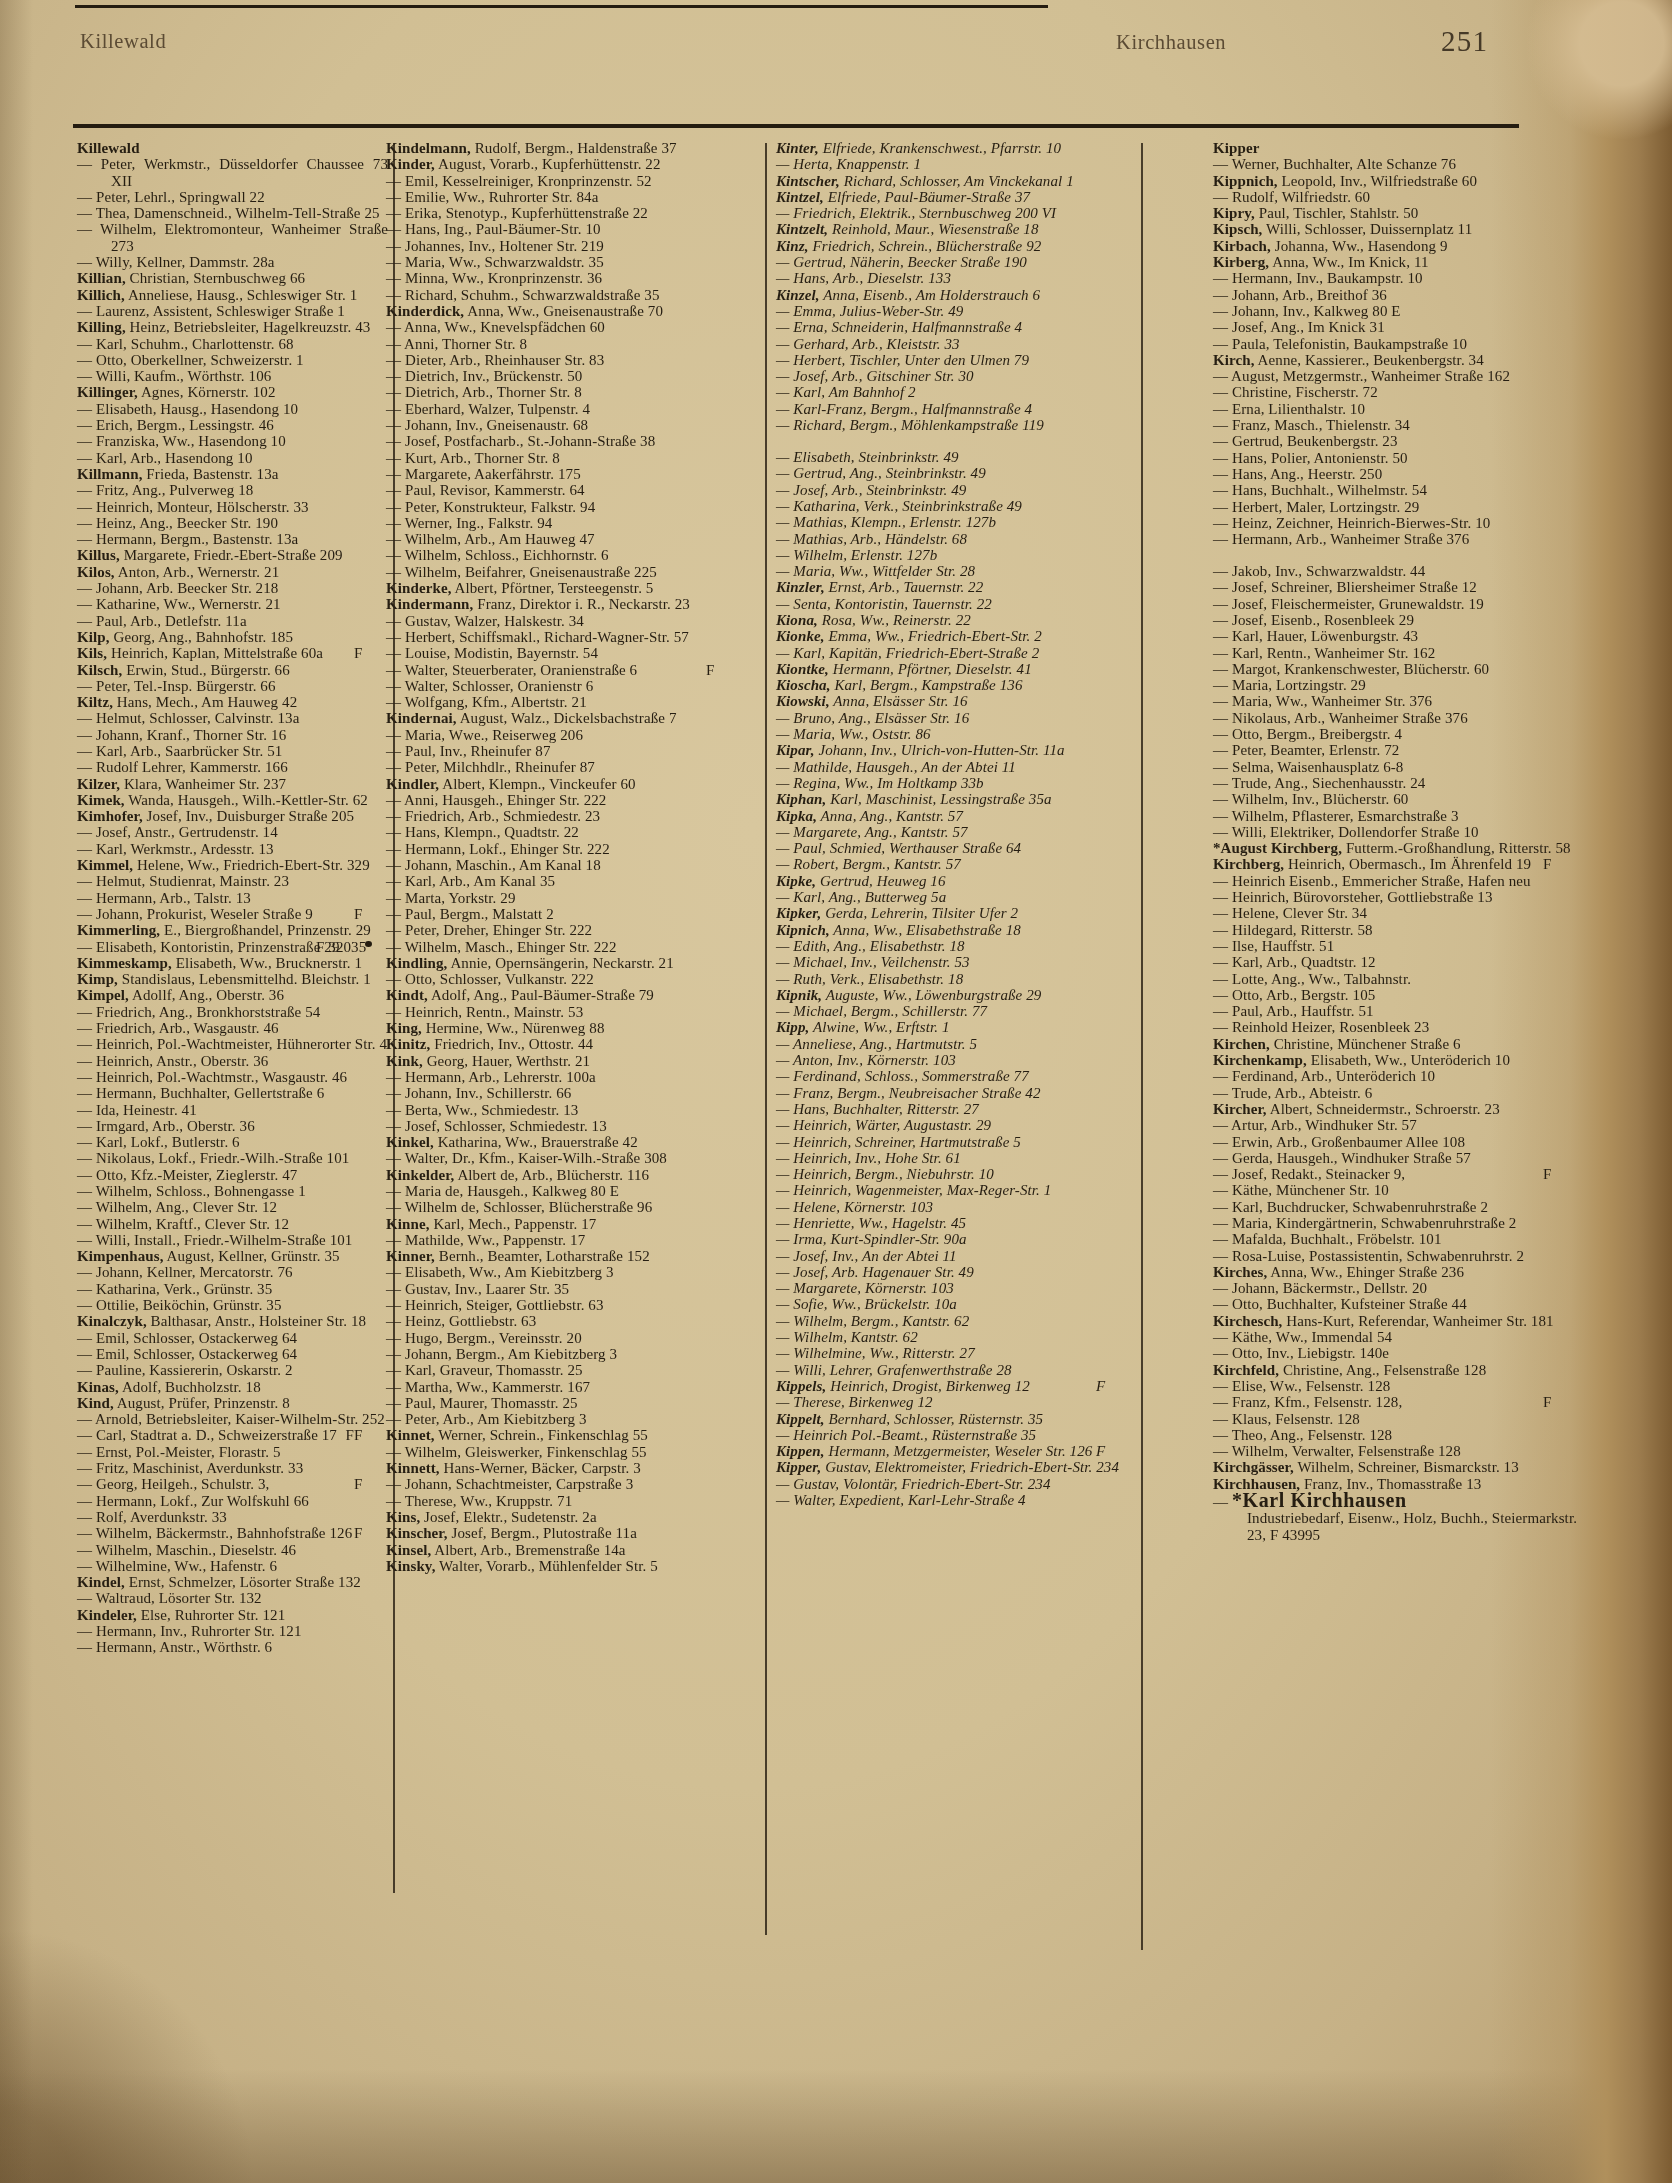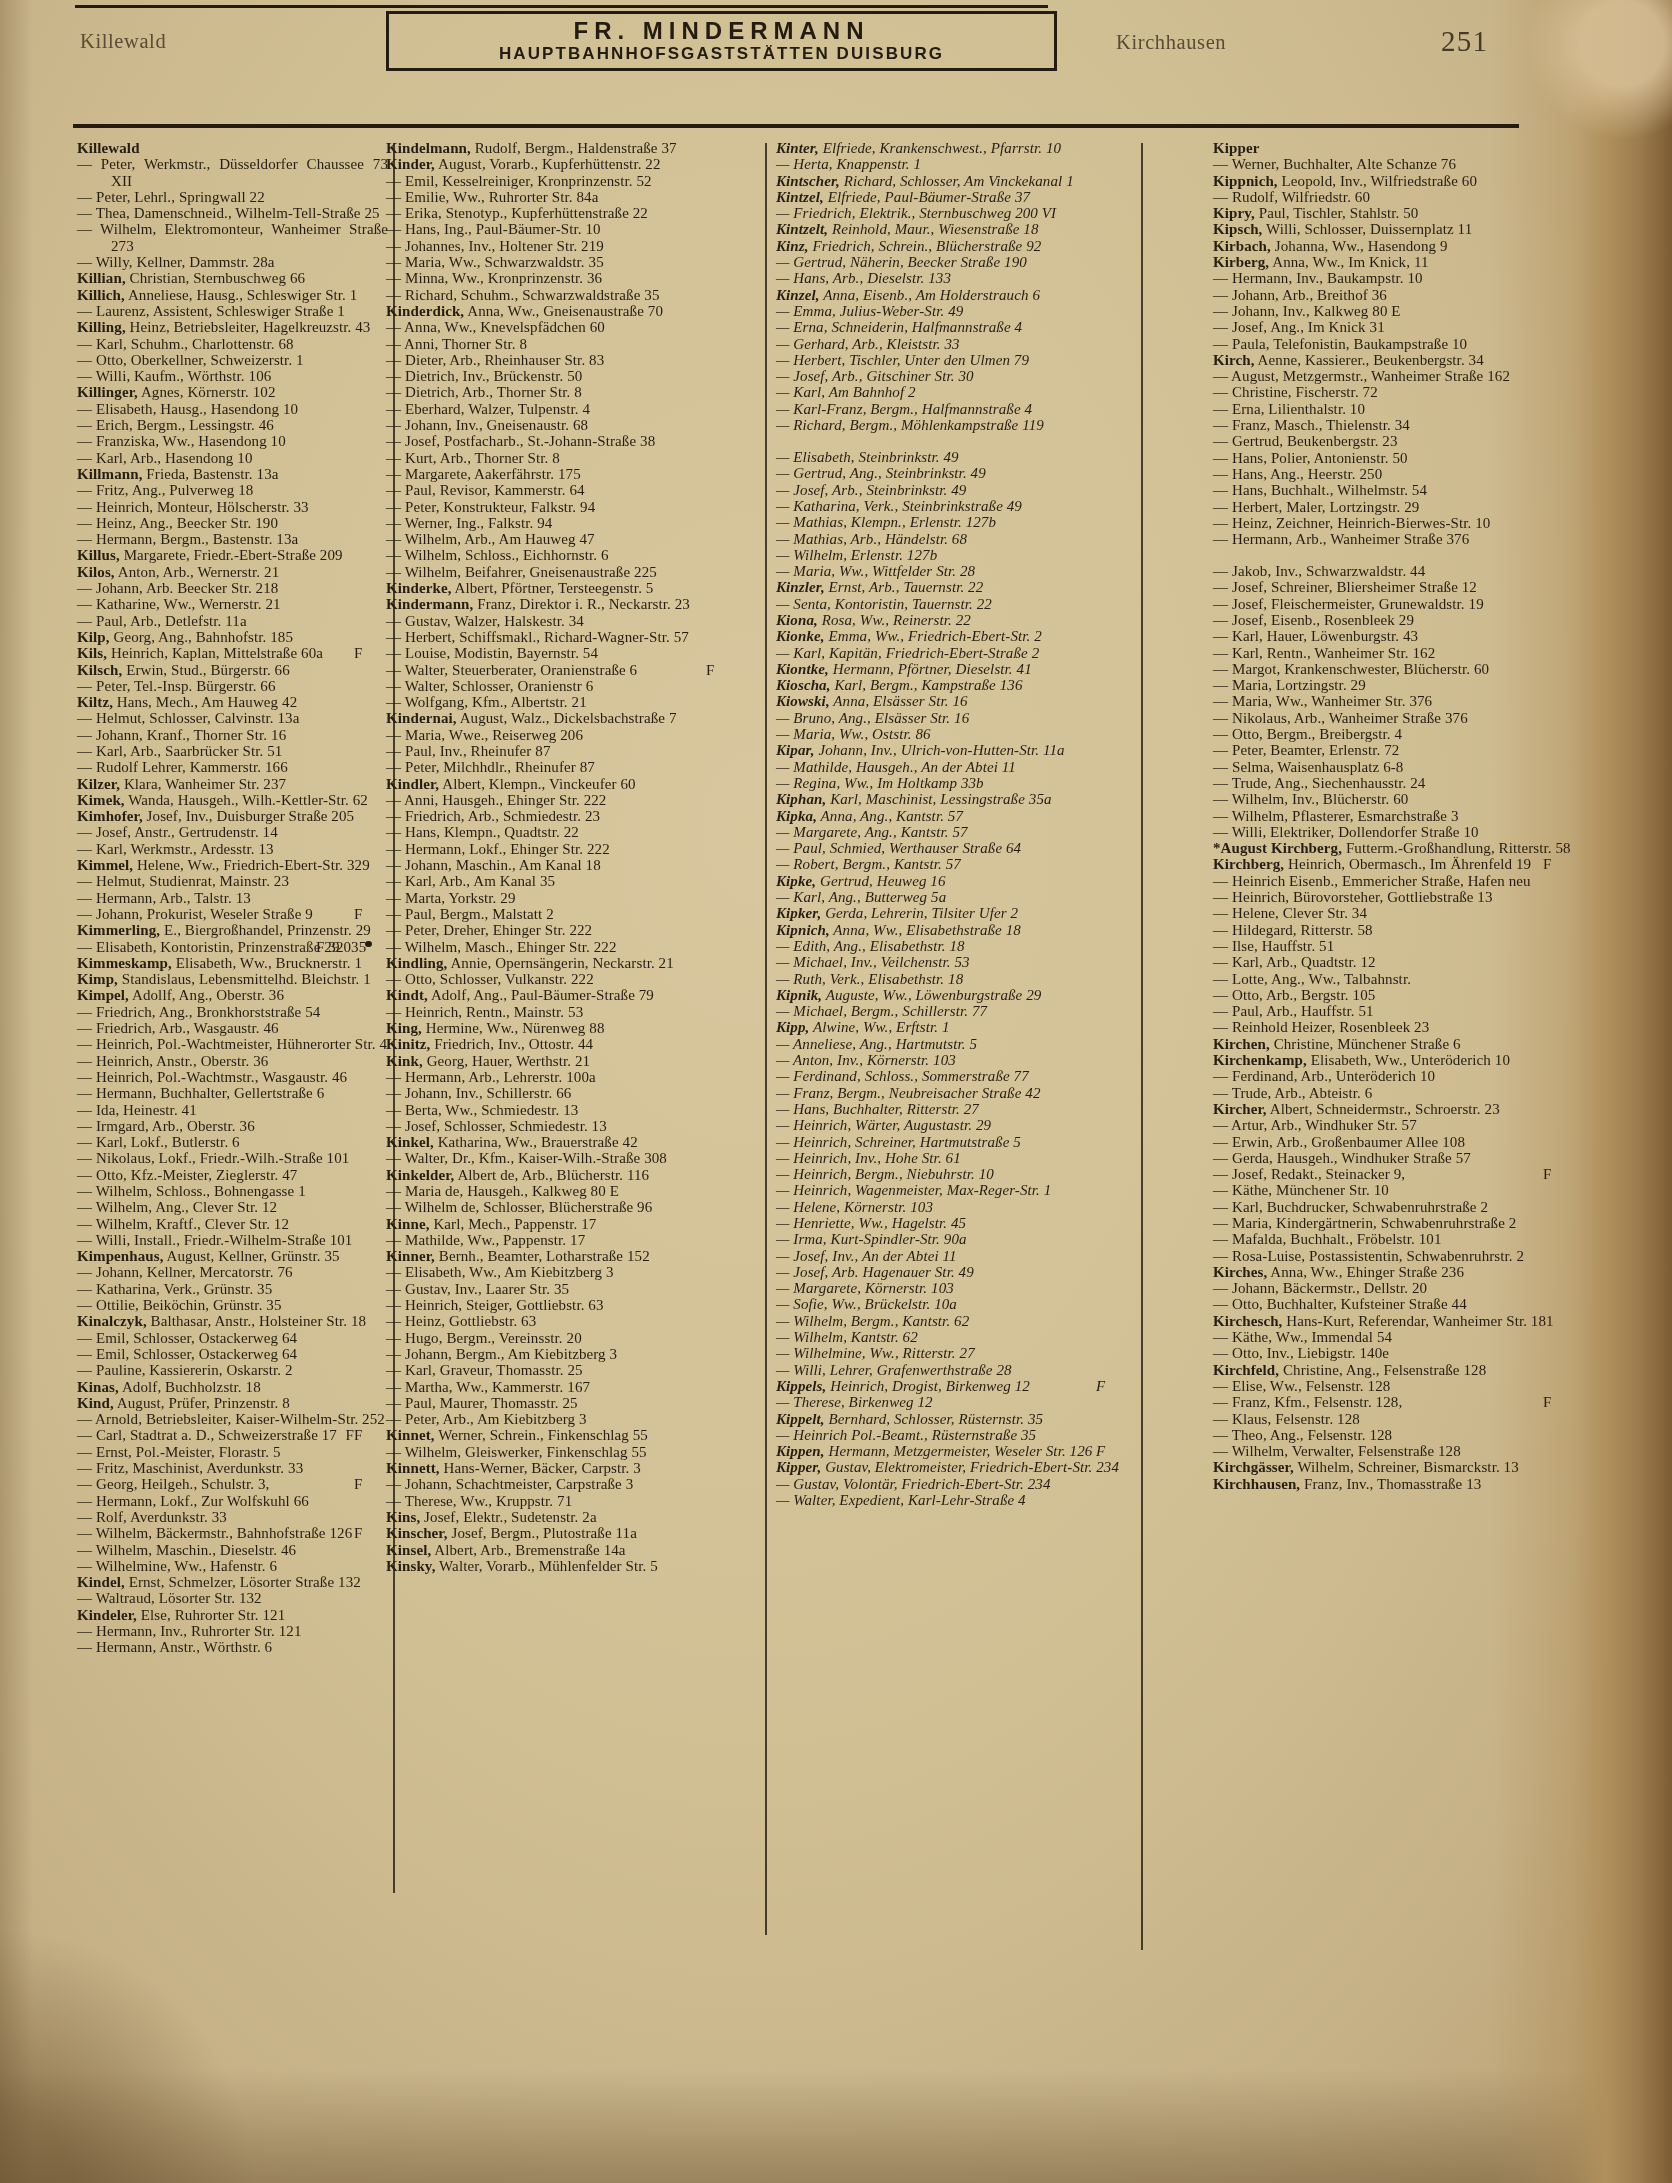--- a/index.html
+++ b/index.html
@@ -39,10 +39,6 @@
 
   <div class="guideword" style="left:80px;top:30px;">Killewald</div>
 
-  <div class="adbox">
-    <div class="adline1">FR. MINDERMANN</div>
-    <div class="adline2">HAUPTBAHNHOFSGASTSTÄTTEN DUISBURG</div>
-  </div>
 
   <div class="guideword" style="left:1116px;top:31px;">Kirchhausen</div>
   <div class="pagenum" style="left:1441px;top:25px;">251</div>

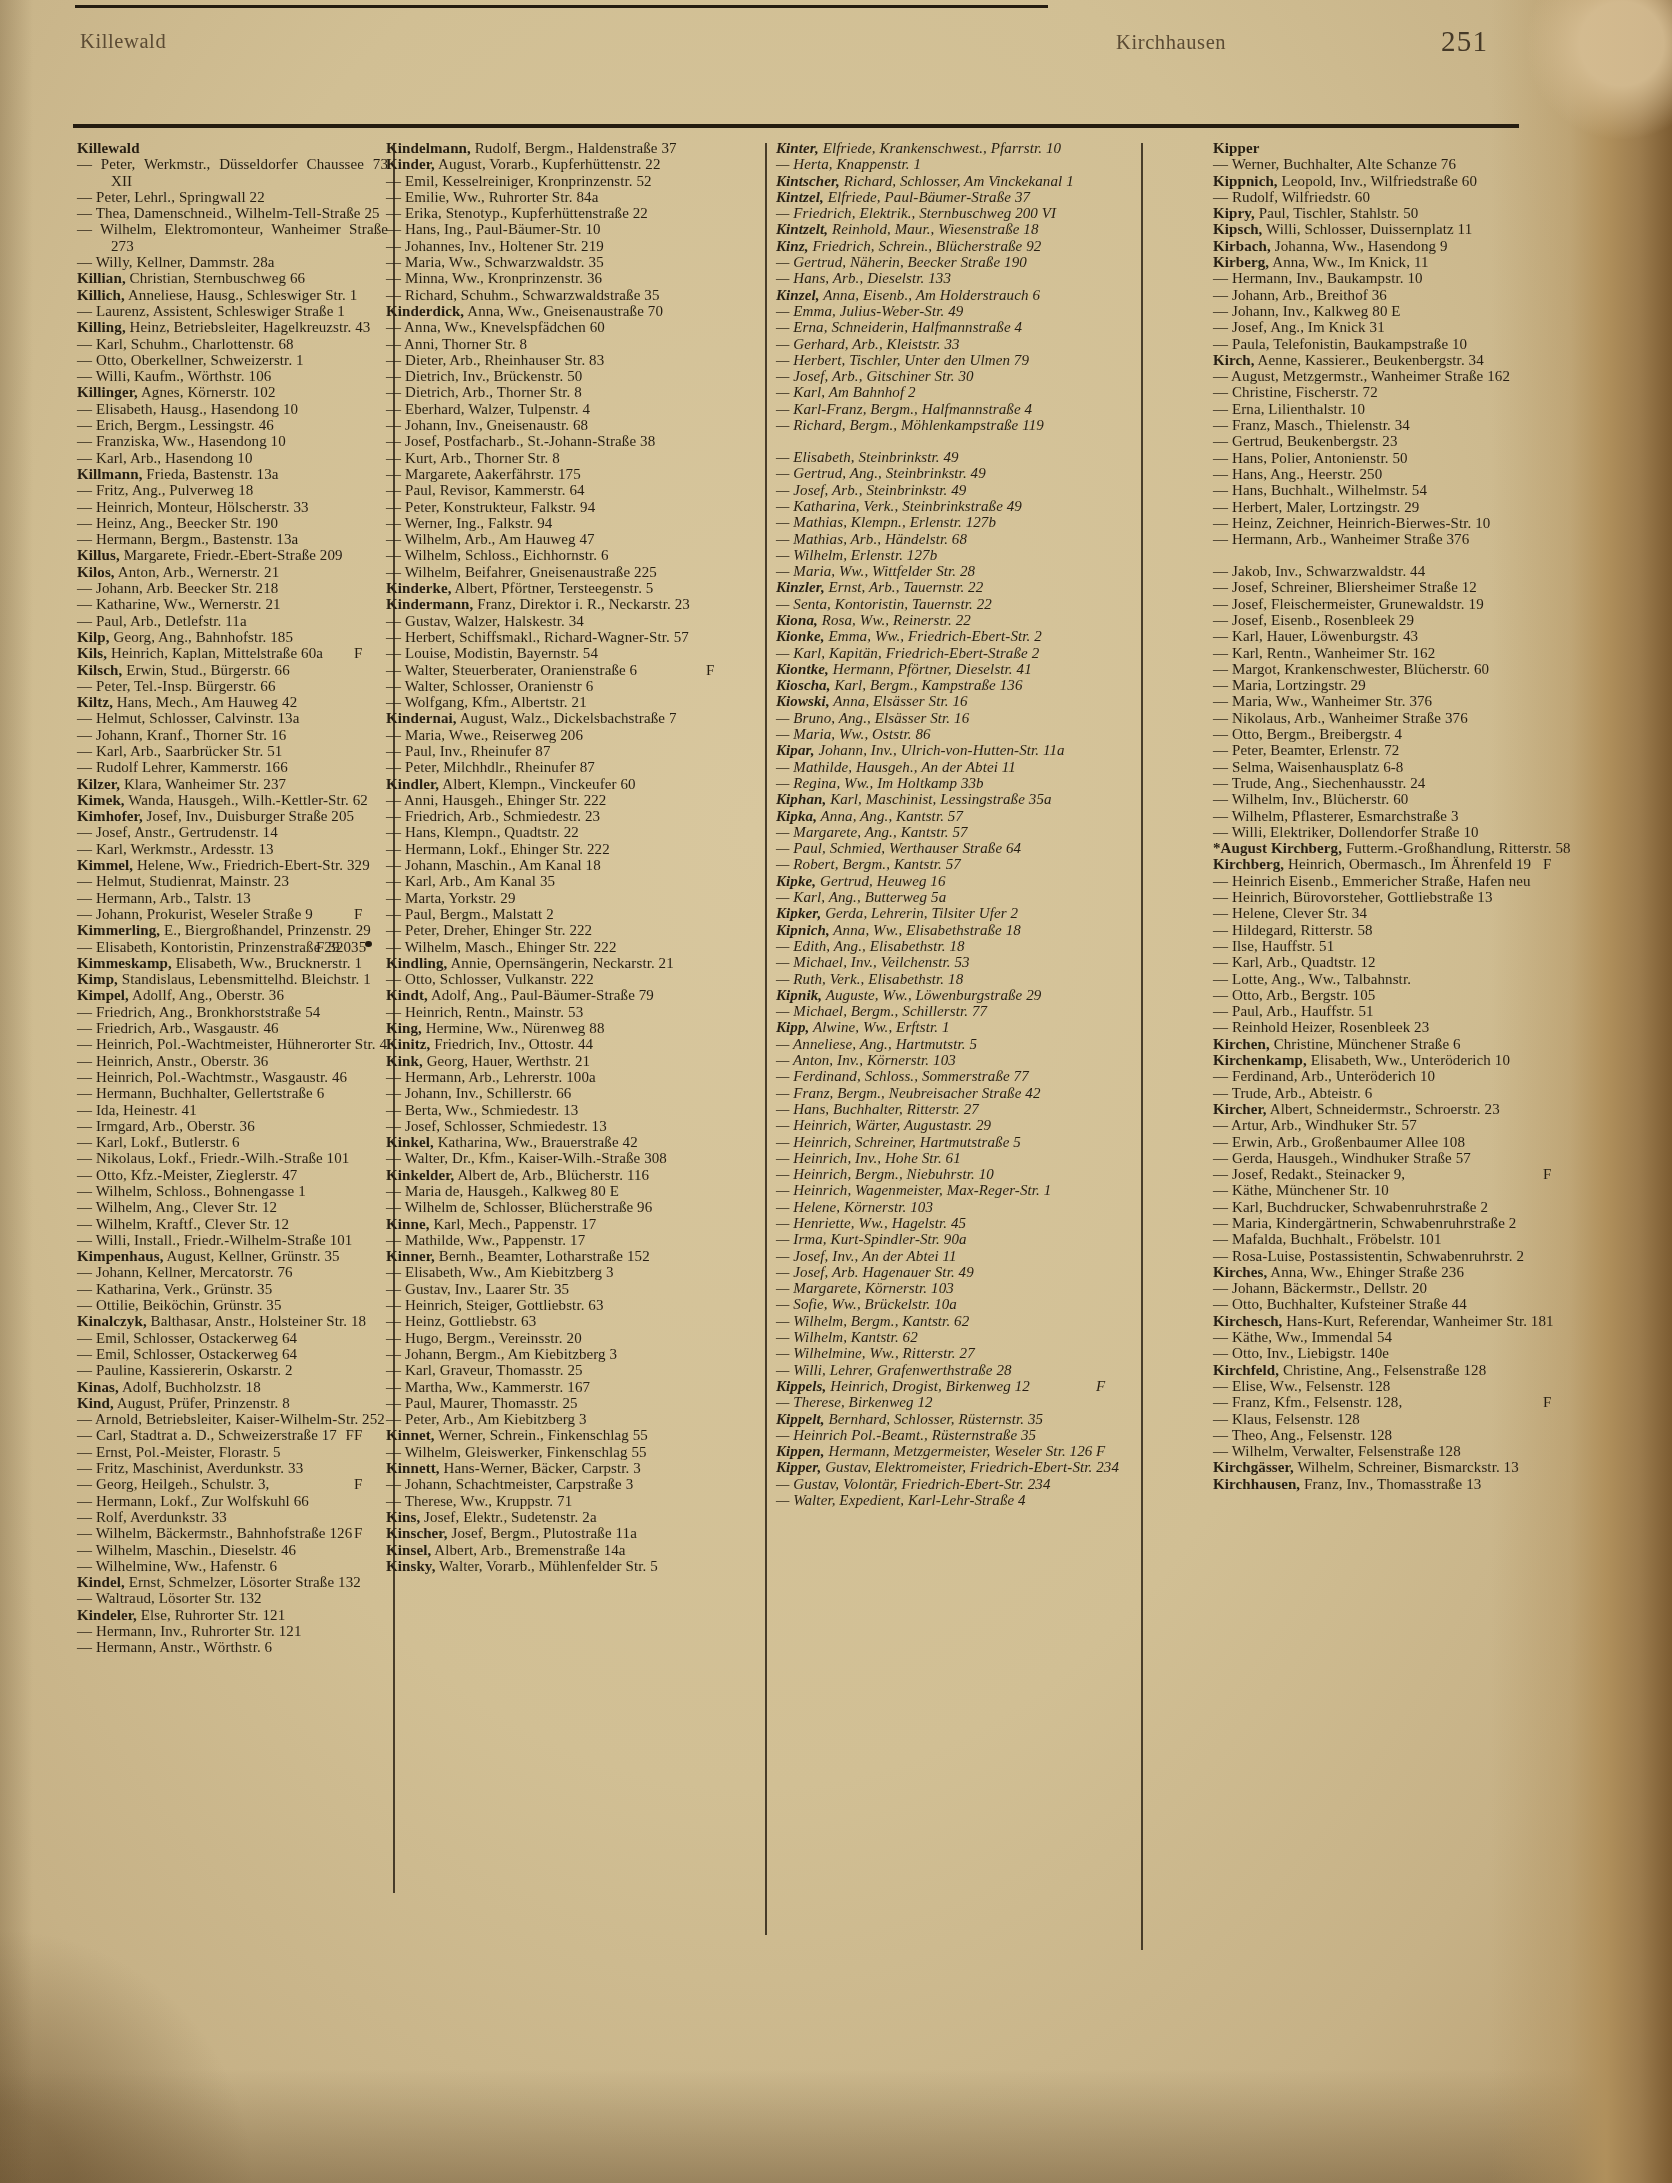--- a/index.html
+++ b/index.html
@@ -396,6 +396,7 @@
       <p class="entry">— Wilhelm, Verwalter, Felsenstraße 128</p>
       <p class="entry"><b>Kirchgässer,</b> Wilhelm, Schreiner, Bismarckstr. 13</p>
       <p class="entry"><b>Kirchhausen,</b> Franz, Inv., Thomasstraße 13</p>
+      <p class="entry">— <b class="big">*Karl Kirchhausen</b><br>Industriebedarf, Eisenw., Holz, Buchh., Steiermarkstr. 23, F 43995</p>
     </div>
 
   <div class="divider" style="left:393px;top:143px;height:1750px;"></div>

